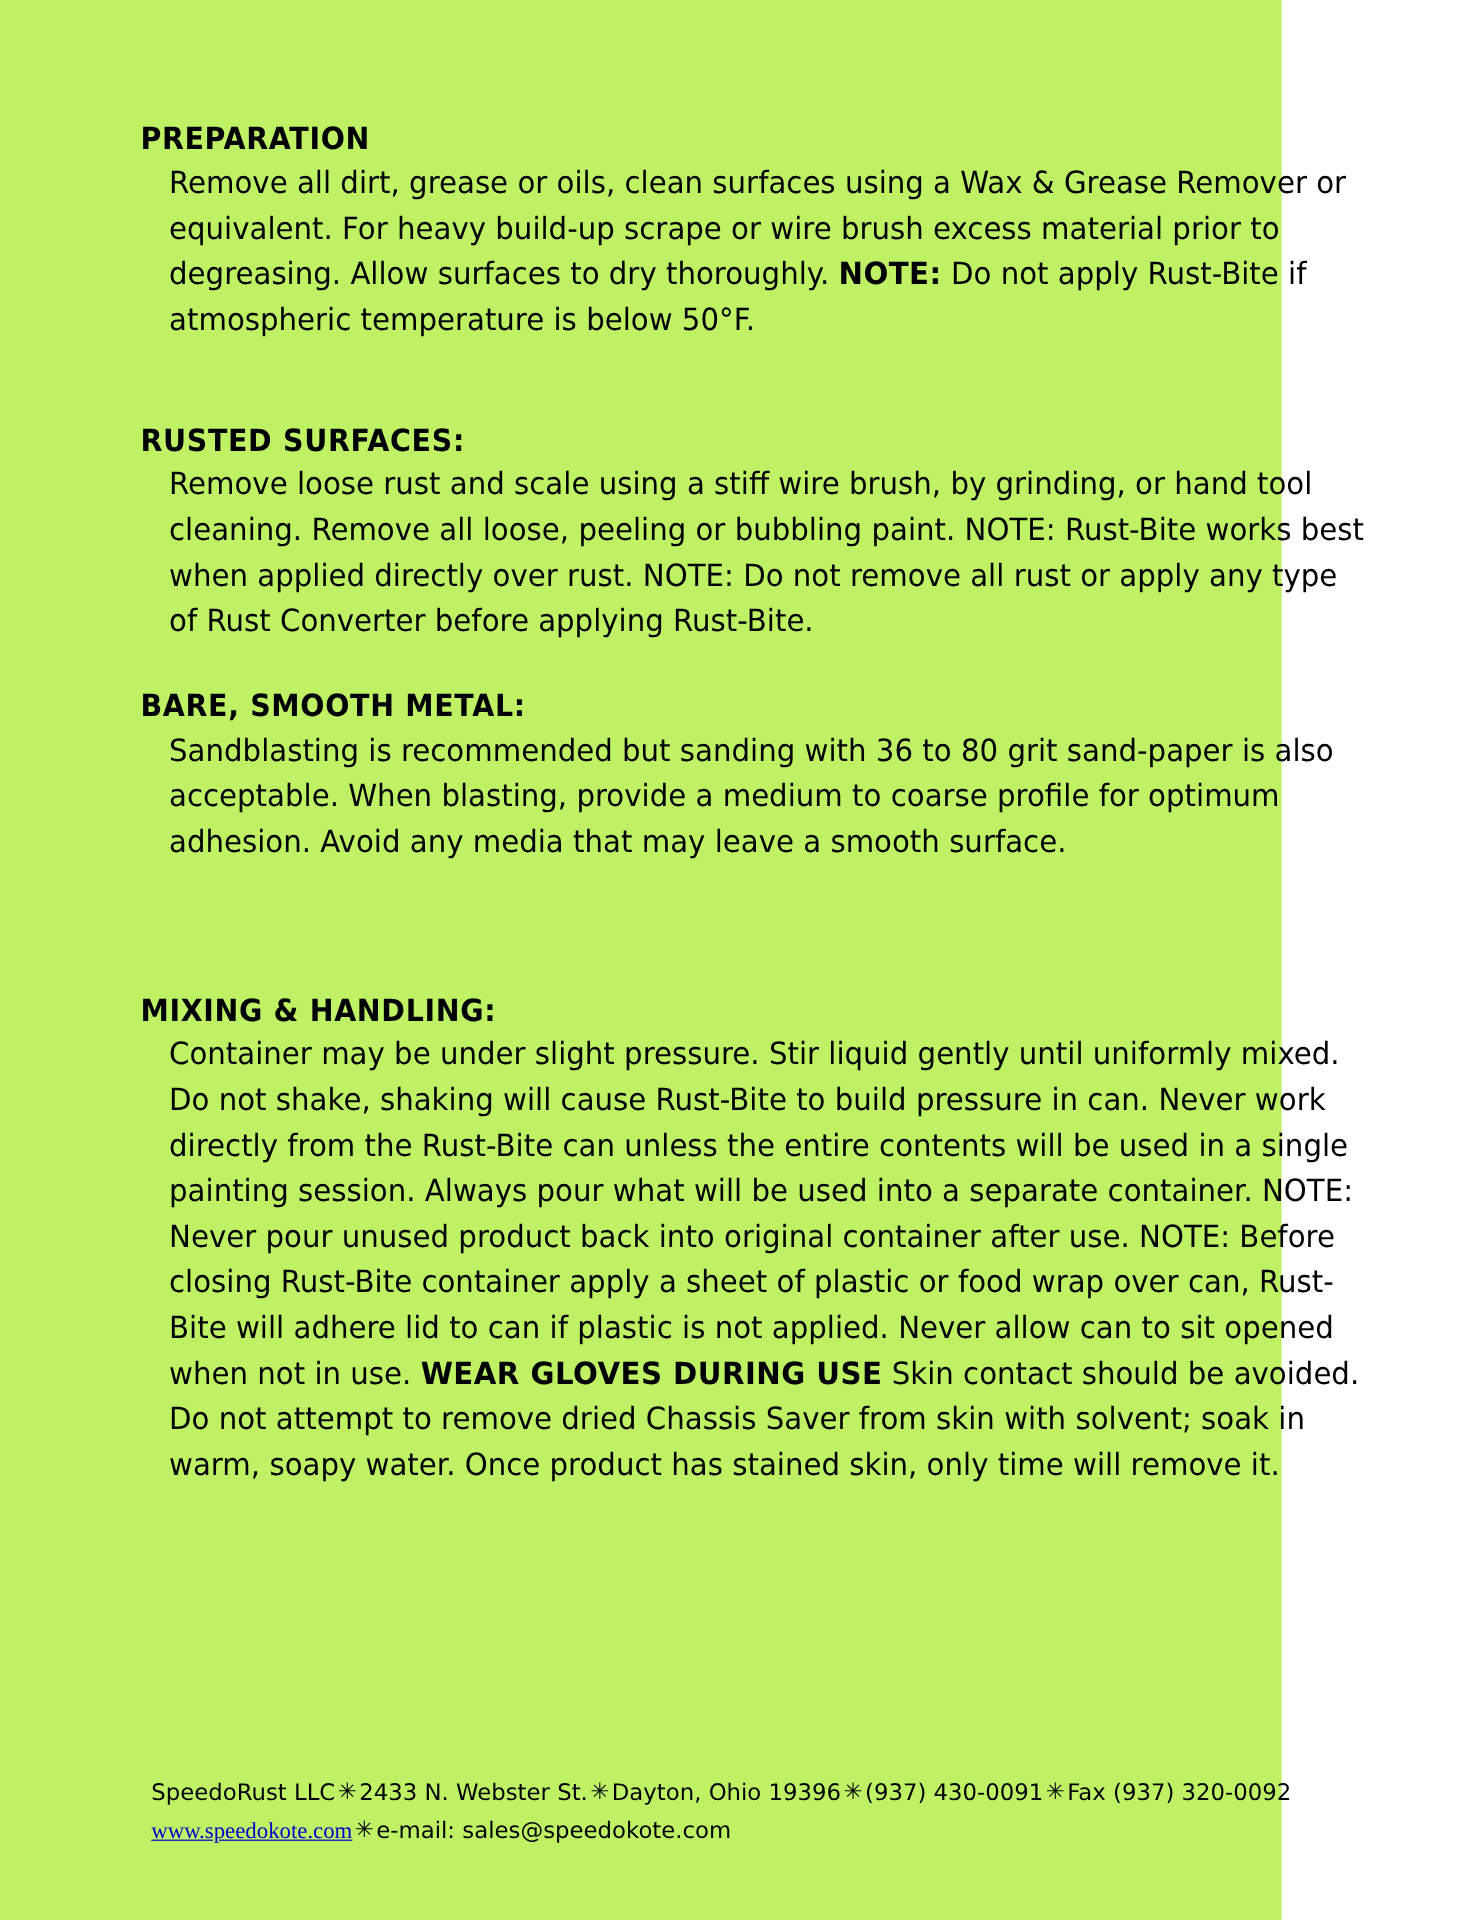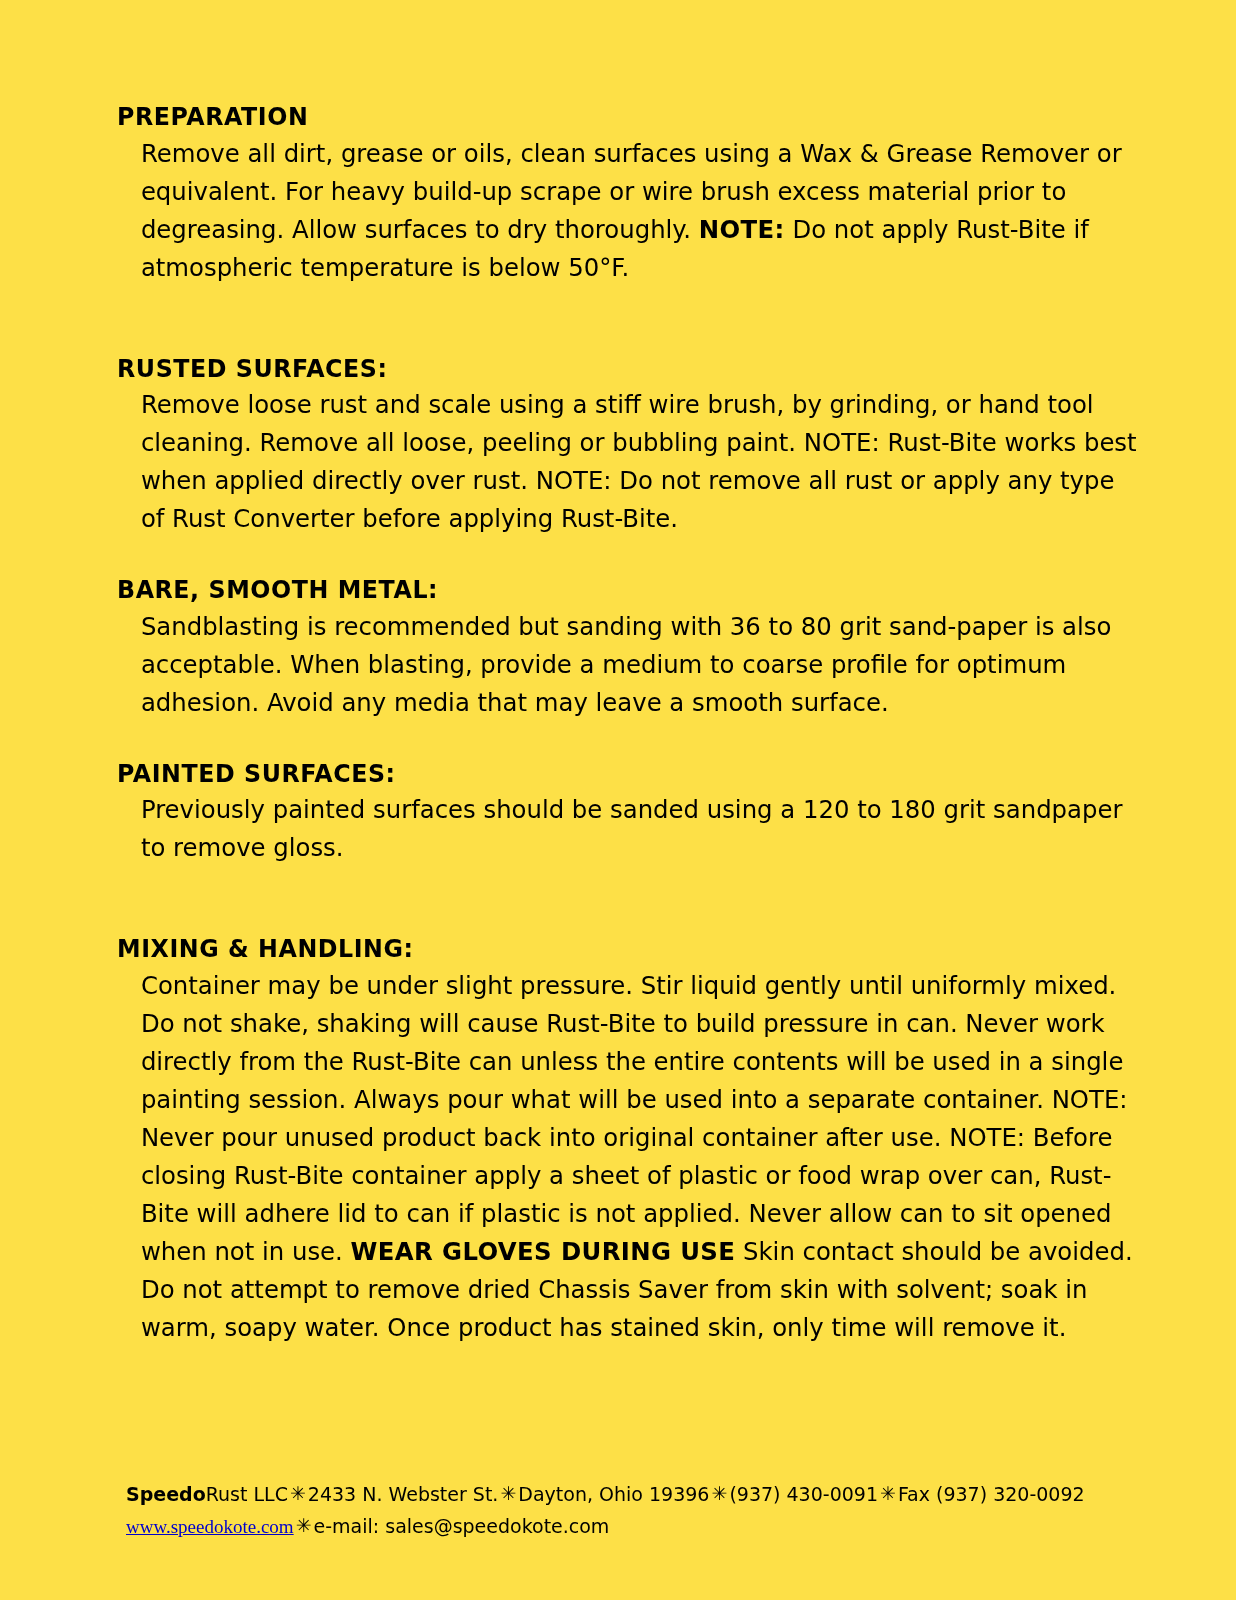--- a/index.html
+++ b/index.html
@@ -19,9 +19,9 @@
   .page {
     position: absolute;
     left: 0; top: 0;
-    width: 1236px;
+    width: 1068px;
     height: 1600px;
-    background: #fde047;
+    background: #bef264;
   }
 
   .content {

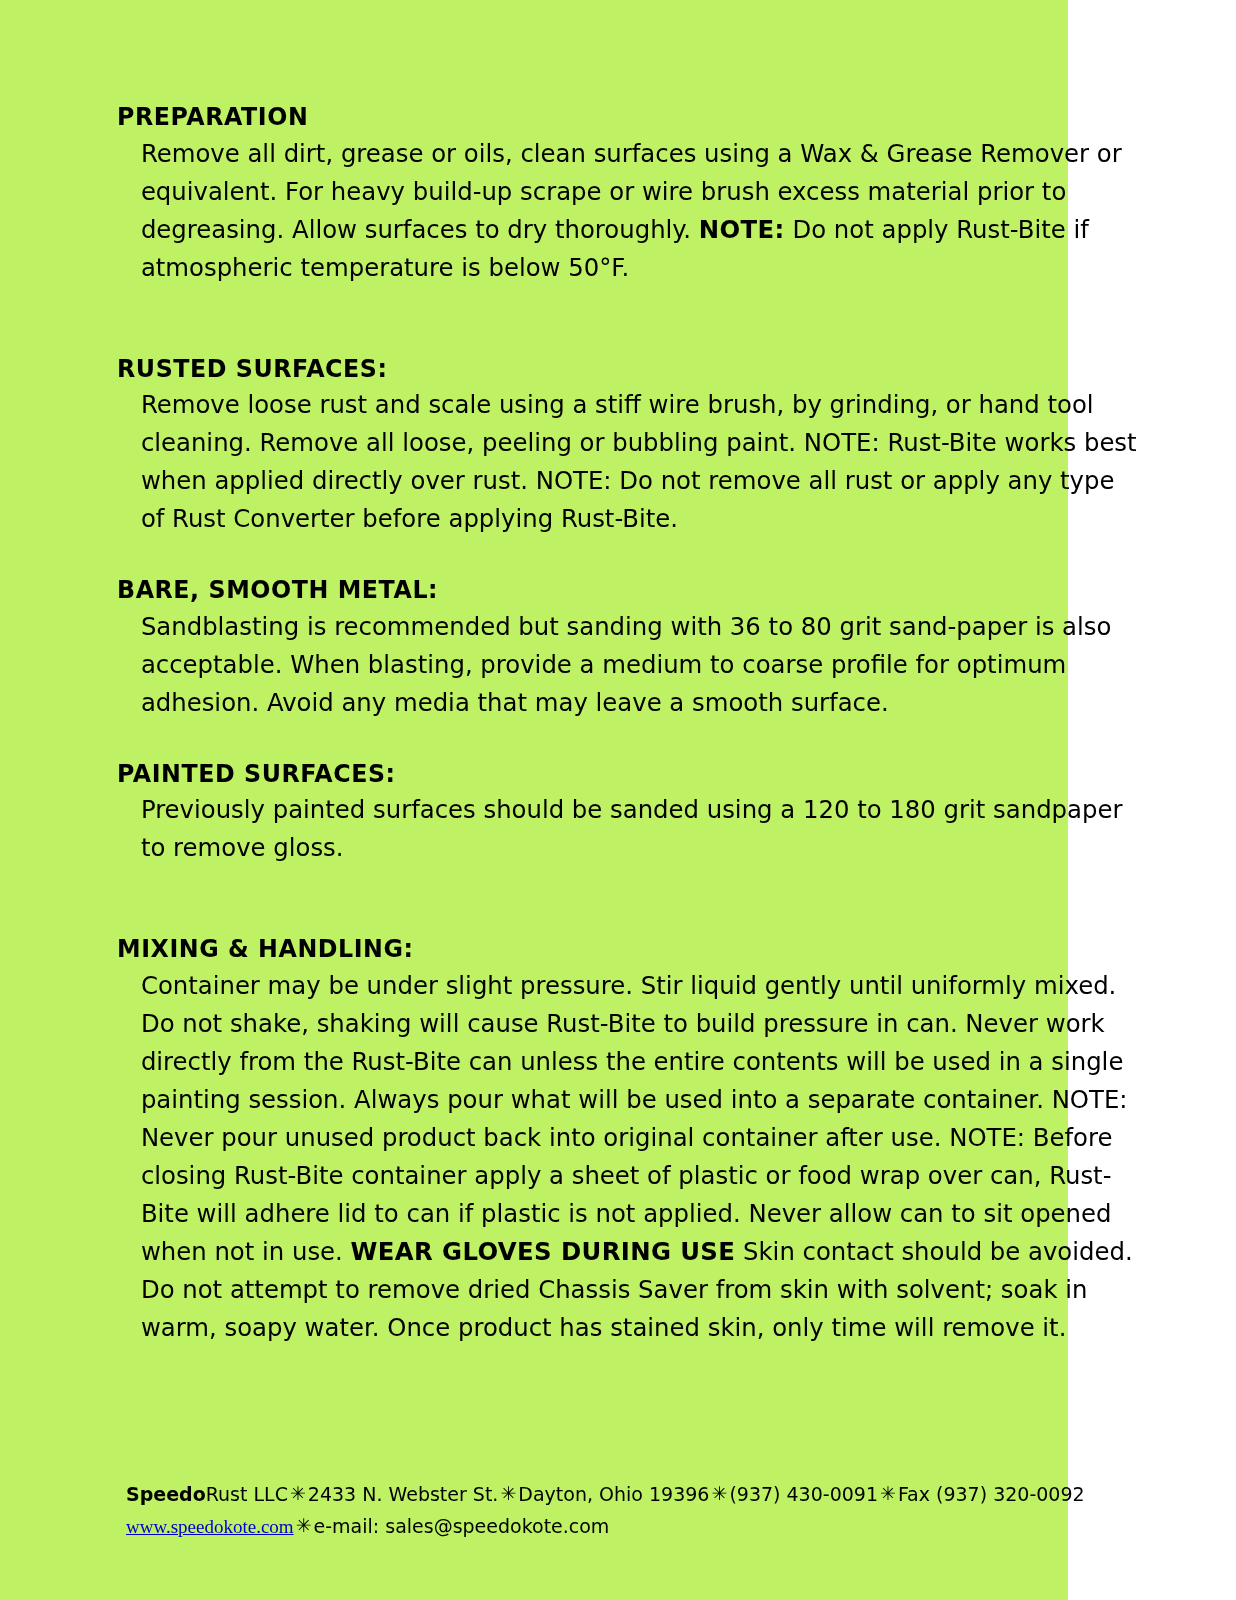--- a/index.html
+++ b/index.html
@@ -123,10 +123,6 @@
 
     <div class="gap-md"></div>
 
-    <div class="section">
-      <div class="sec-head">PAINTED SURFACES:</div>
-      <p class="sec-body">Previously painted surfaces should be sanded using a 120 to 180 grit sandpaper to remove gloss.</p>
-    </div>
 
     <div class="gap-lg"></div>
 

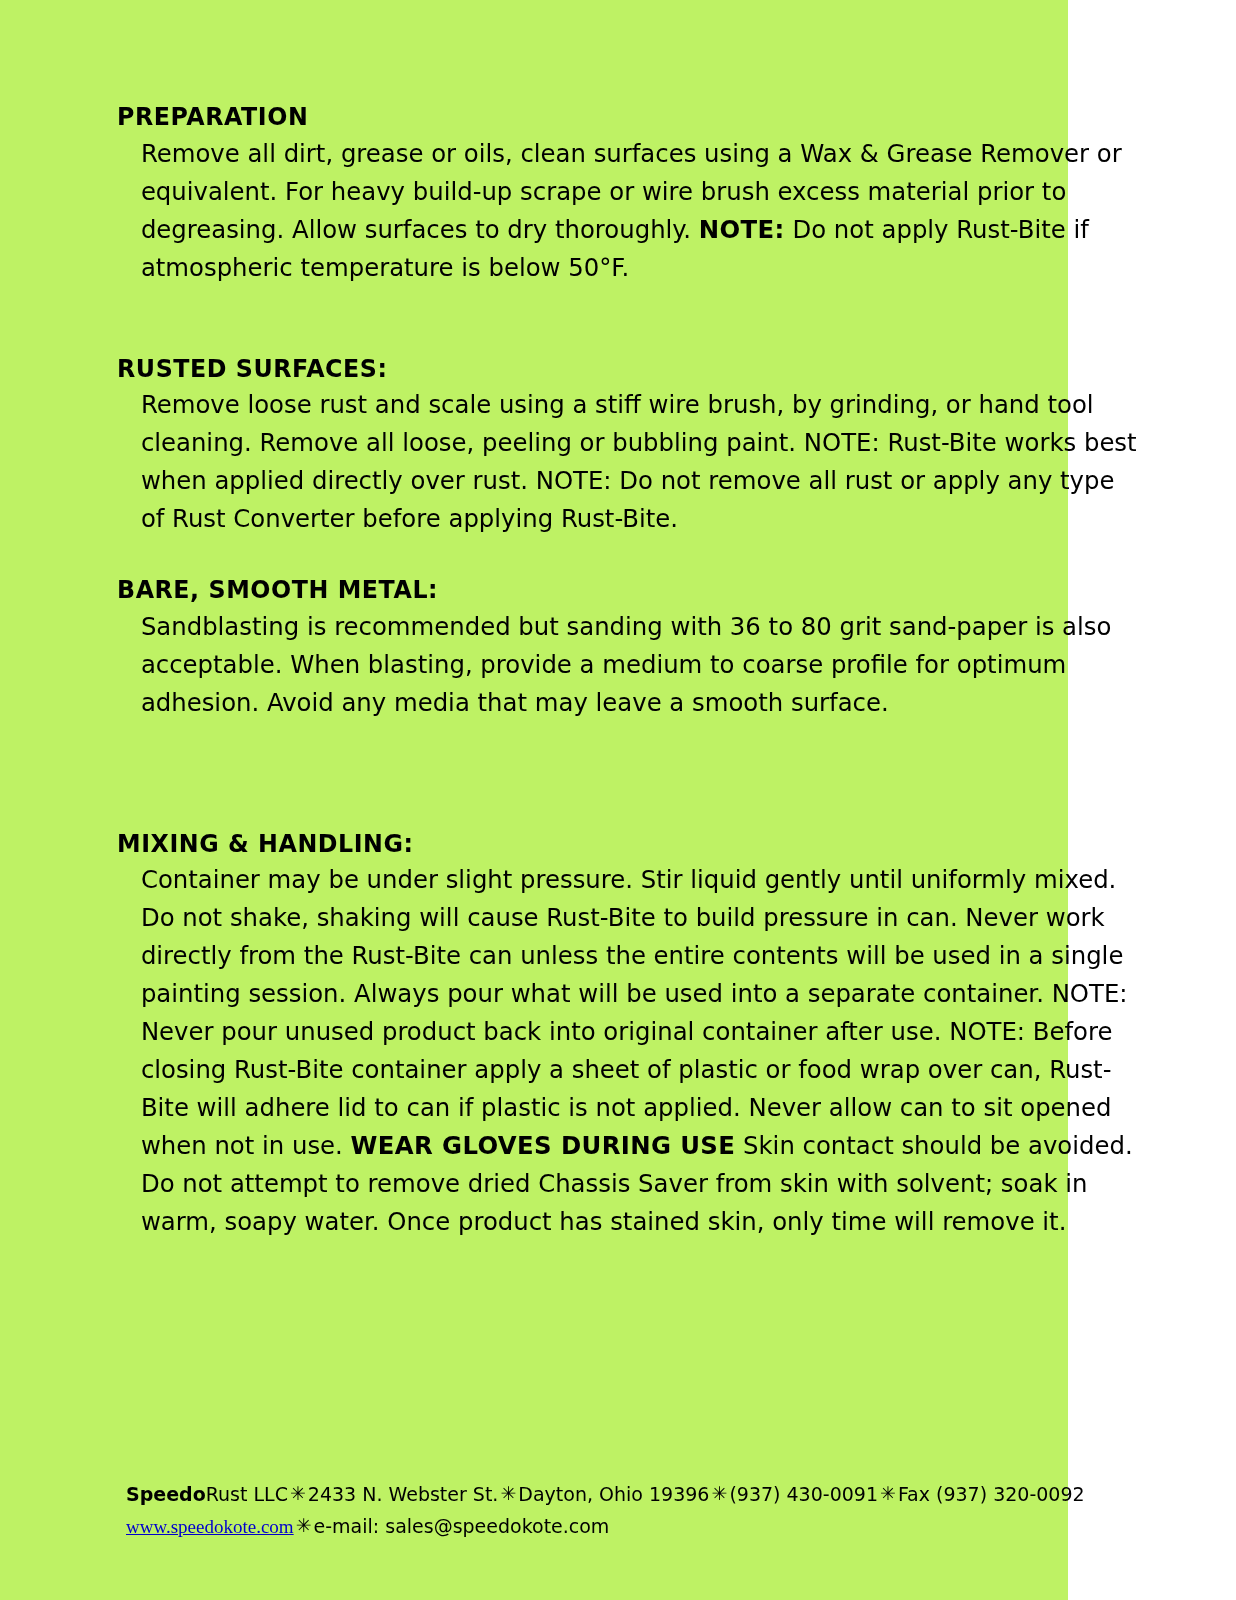--- a/index.html
+++ b/index.html
@@ -83,7 +83,7 @@
     color: #000000;
   }
   .footer-line { white-space: nowrap; }
-  .footer b { font-weight: bold; }
+  .footer b { font-weight: normal; }
   .sep {
     display: inline-block;
     padding: 0 2px;

